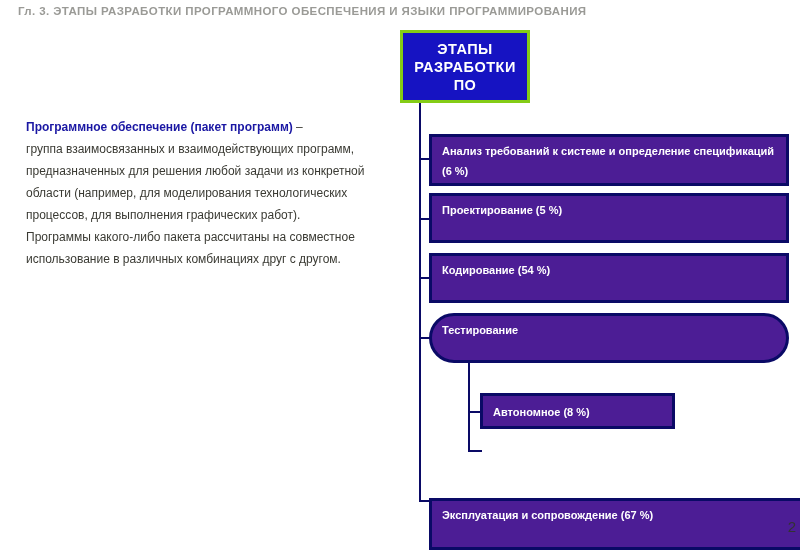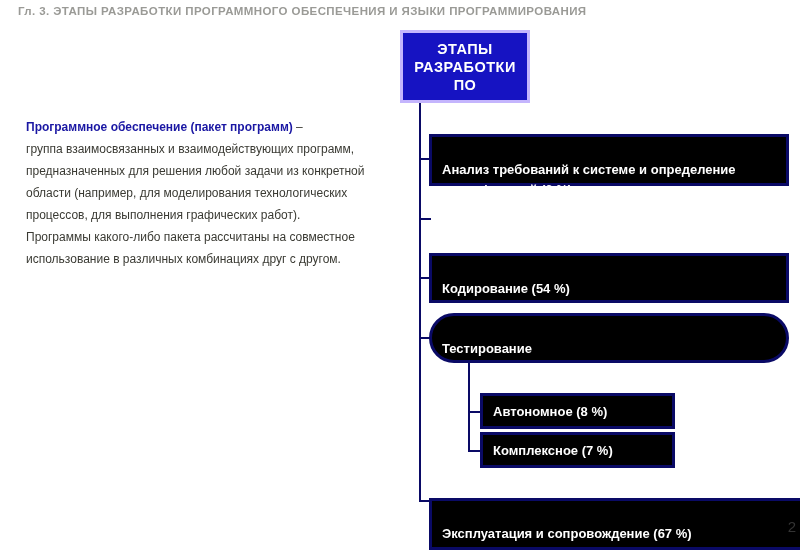--- a/index.html
+++ b/index.html
@@ -47,7 +47,7 @@
     width: 130px;
     height: 73px;
     background: #1613c2;
-    border: 3px solid #c4b5fd;
+    border: 3px solid #84cc16;
     color: #ffffff;
     font-weight: bold;
     font-size: 14.5px;

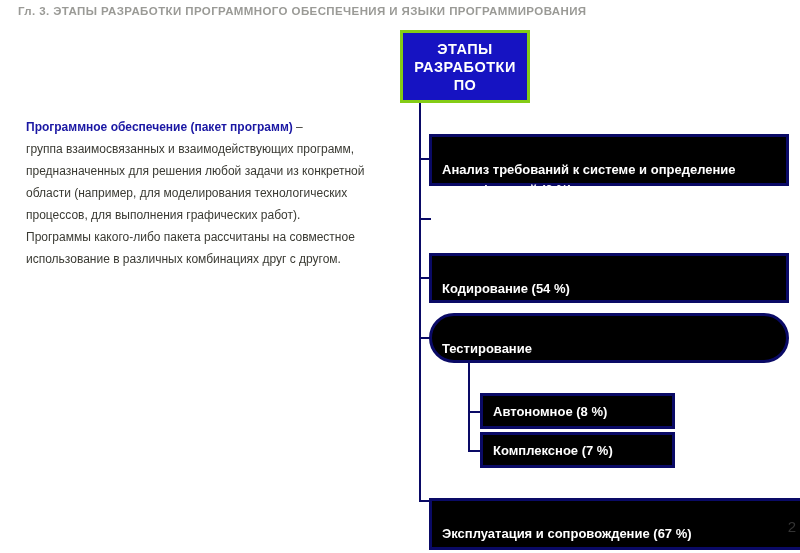--- a/index.html
+++ b/index.html
@@ -67,12 +67,12 @@
   }
   .stage {
     position: absolute;
-    background: #000000;
+    background: #4c1d95;
     border: 3px solid #0a0a66;
     color: #ffffff;
     font-weight: bold;
-    font-size: 13px;
-    padding: 23px 10px 10px 10px;
+    font-size: 11px;
+    padding: 4px 10px 10px 10px;
     display: flex;
     align-items: flex-start;
     line-height: 20px;

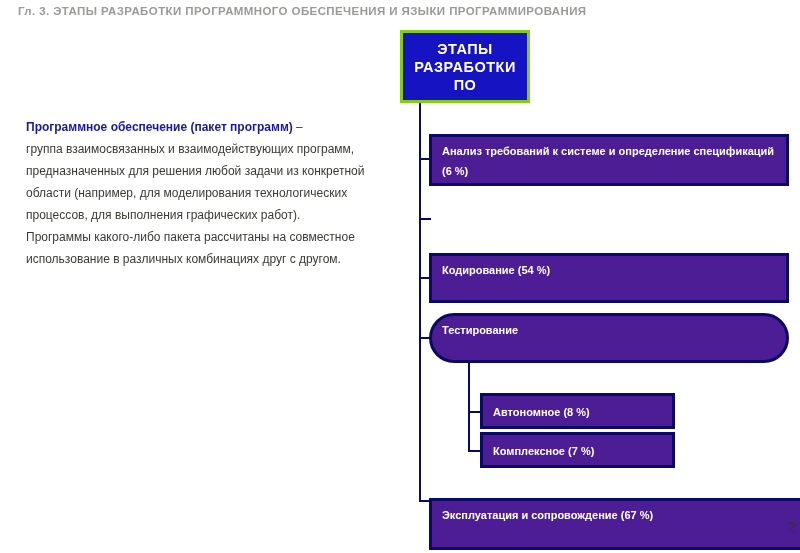--- a/index.html
+++ b/index.html
@@ -115,6 +115,7 @@
   <div class="stage" style="left:29px; top:104px; width:360px; height:52px;">Анализ требований к системе и определение спецификаций (6 %)</div>
 
   <div class="hconn" style="left:19px; top:188px; width:12px;"></div>
+  <div class="stage" style="left:29px; top:163px; width:360px; height:50px;">Проектирование (5 %)</div>
 
   <div class="hconn" style="left:19px; top:247px; width:12px;"></div>
   <div class="stage" style="left:29px; top:223px; width:360px; height:50px;">Кодирование (54 %)</div>

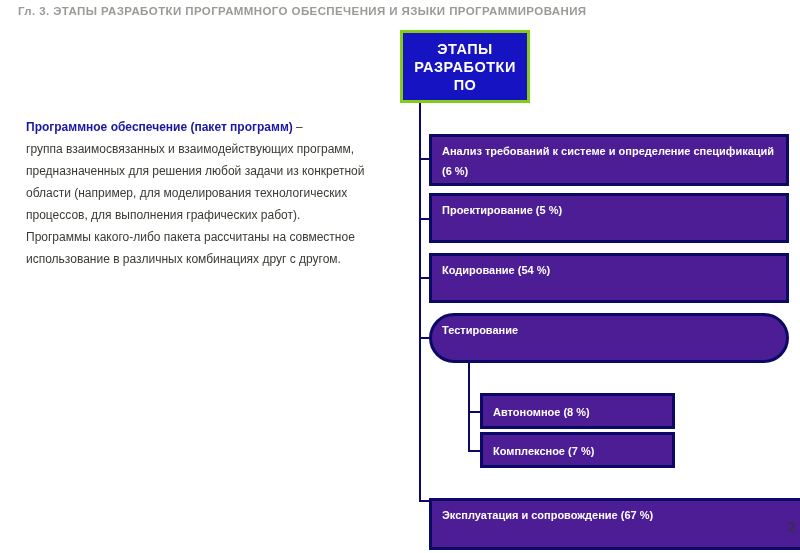--- a/index.html
+++ b/index.html
@@ -129,7 +129,6 @@
   <div class="stage" style="left:80px; top:363px; width:195px; height:36px; padding-top:6px;">Автономное (8 %)</div>
 
   <div class="hconn" style="left:68px; top:420px; width:14px;"></div>
-  <div class="stage" style="left:80px; top:402px; width:195px; height:36px; padding-top:6px;">Комплексное (7 %)</div>
 
   <div class="hconn" style="left:19px; top:470px; width:12px;"></div>
   <div class="stage" style="left:29px; top:468px; width:388px; height:52px;">Эксплуатация и сопровождение (67 %)</div>

